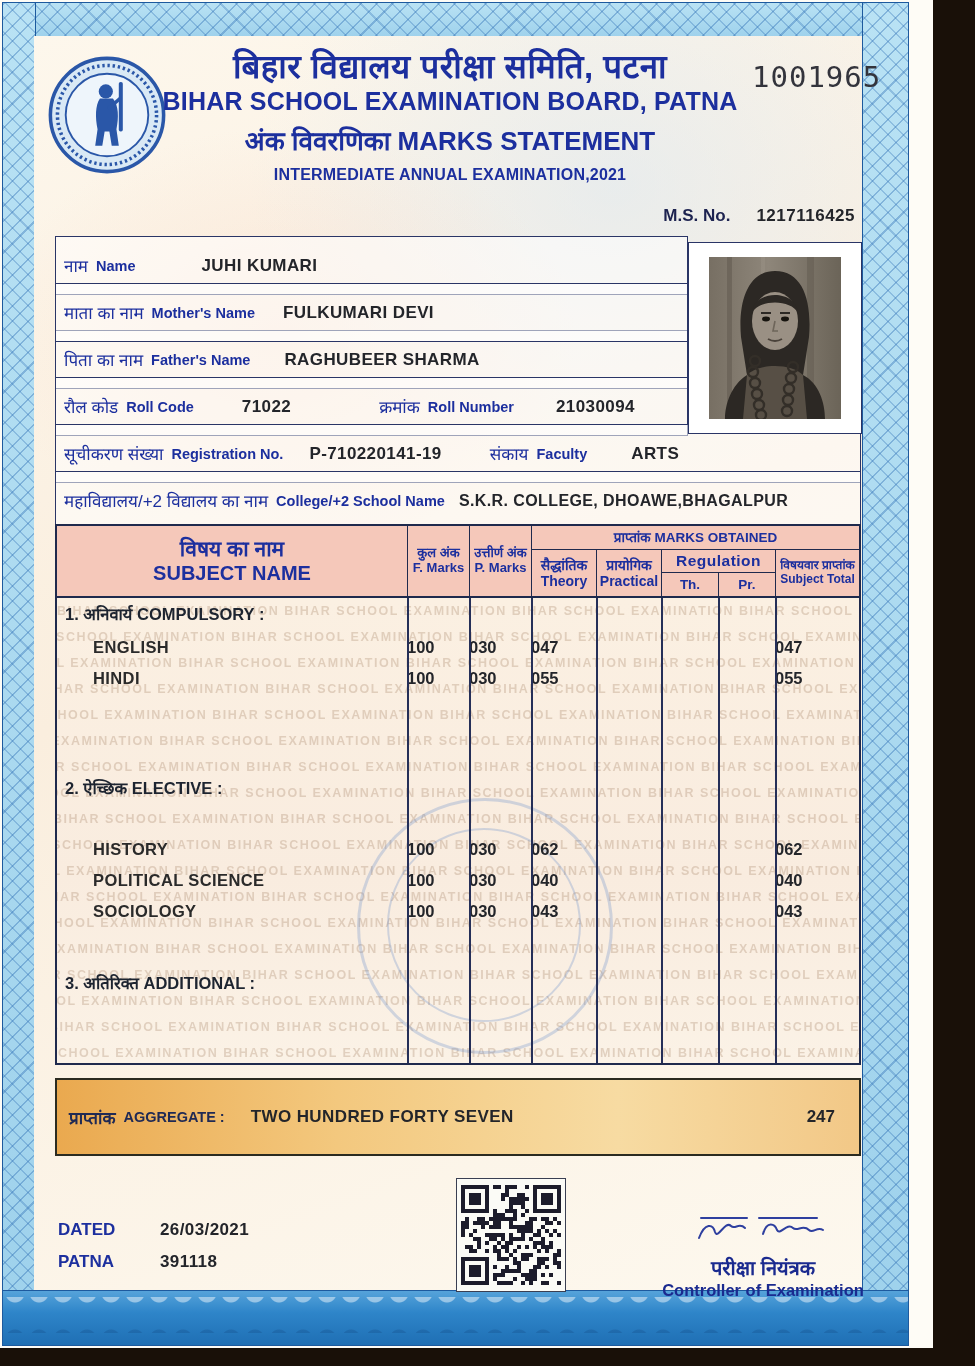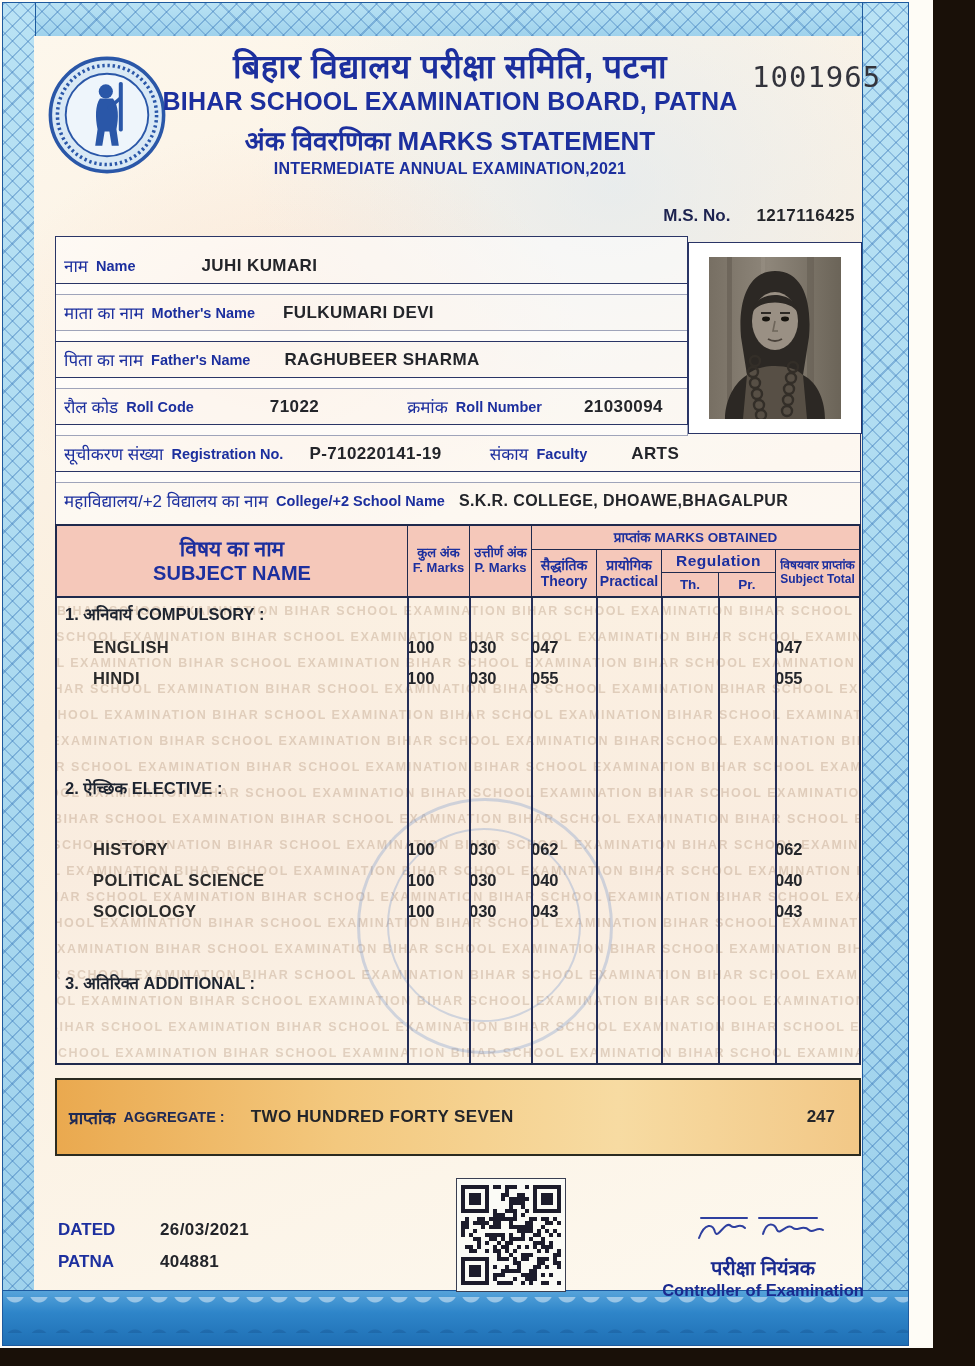--- a/index.html
+++ b/index.html
@@ -46,7 +46,7 @@
   .t-en{font-size:25px;font-weight:700;letter-spacing:.2px;line-height:1.15;}
   .t-doc{font-size:26px;font-weight:700;margin-top:6px;}
   .t-exam-hi{font-size:21px;font-weight:700;margin-top:6px;}
-  .t-exam-en{font-size:16px;font-weight:700;margin-top:2px;letter-spacing:.2px;}
+  .t-exam-en{font-size:16px;font-weight:700;margin-top:8px;letter-spacing:.2px;}
   .serial{
     position:absolute;left:752px;top:60px;
     font-family:"DejaVu Sans Mono",monospace;font-size:29px;color:#33343c;letter-spacing:1px;

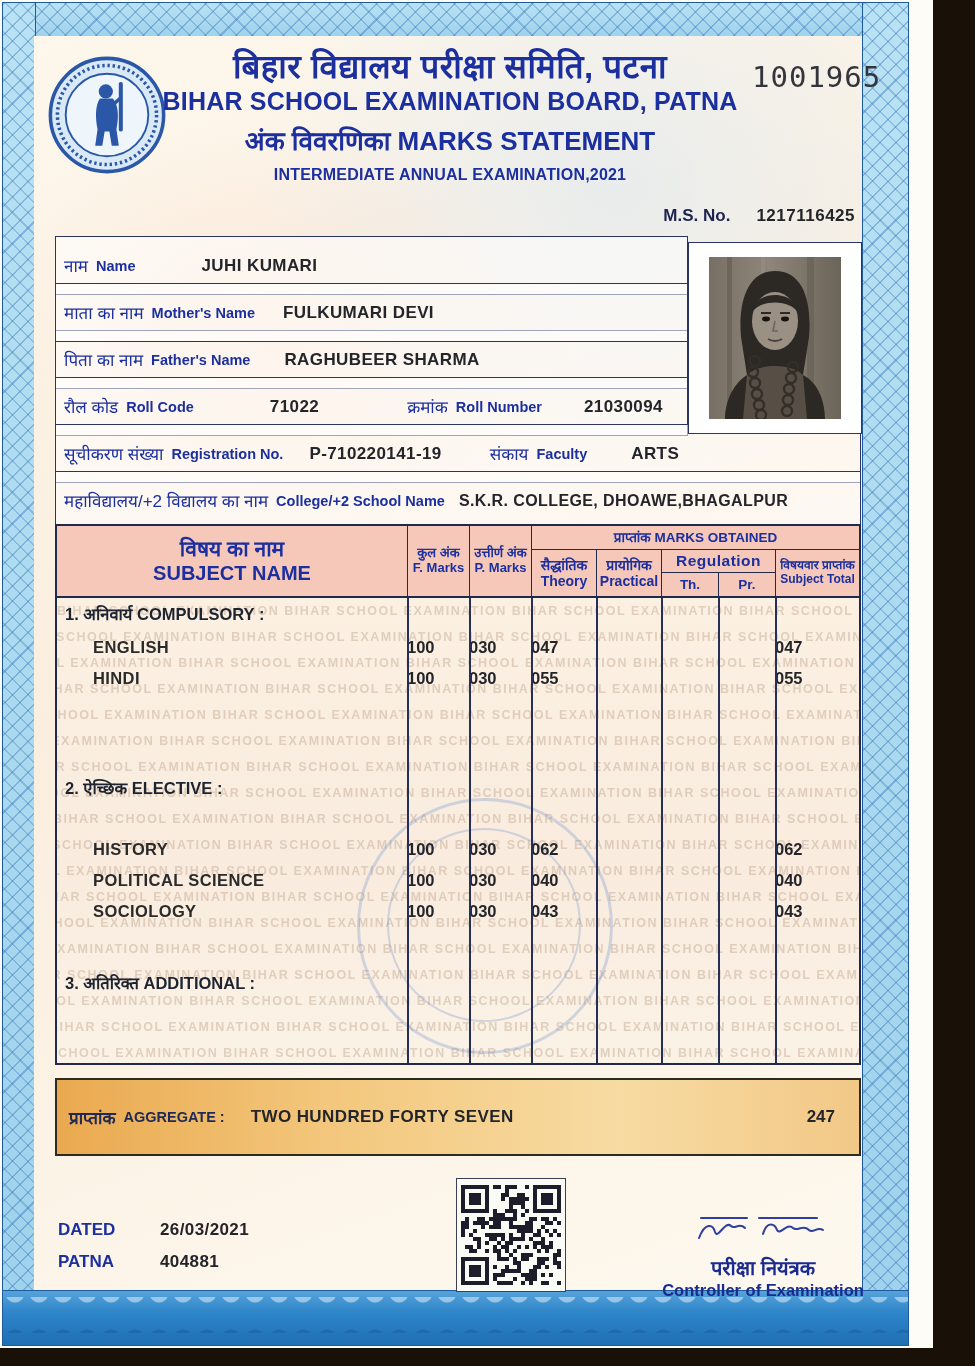--- a/index.html
+++ b/index.html
@@ -168,7 +168,7 @@
   <div class="inforow" style="top:377px;width:633px;">
     <span class="lbl-hi" style="margin-left:8px">रौल कोड</span>
     <span class="lbl-en">Roll Code</span>
-    <span class="val" style="margin-left:76px">71022</span>
+    <span class="val" style="margin-left:48px">71022</span>
     <span class="lbl-hi" style="margin-left:88px">क्रमांक</span>
     <span class="lbl-en">Roll Number</span>
     <span class="val" style="margin-left:42px">21030094</span>

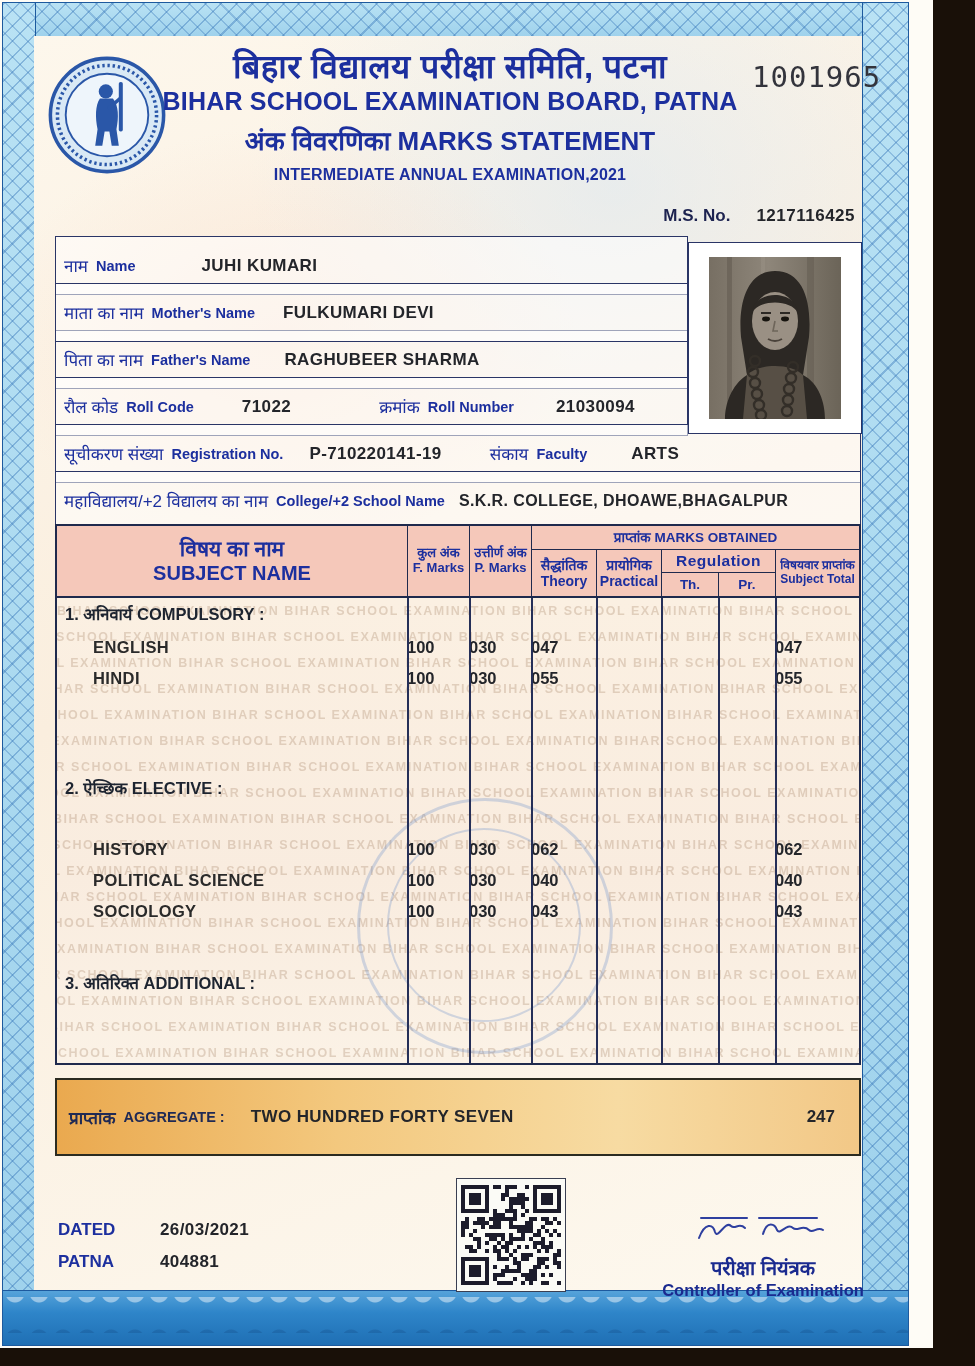--- a/index.html
+++ b/index.html
@@ -381,7 +381,7 @@
     </div>
     <div class="foot-row">
       <span class="fl">PATNA</span>
-      <span class="fv">404881</span>
+      <span class="fv">391118</span>
     </div>
   </div>
 

